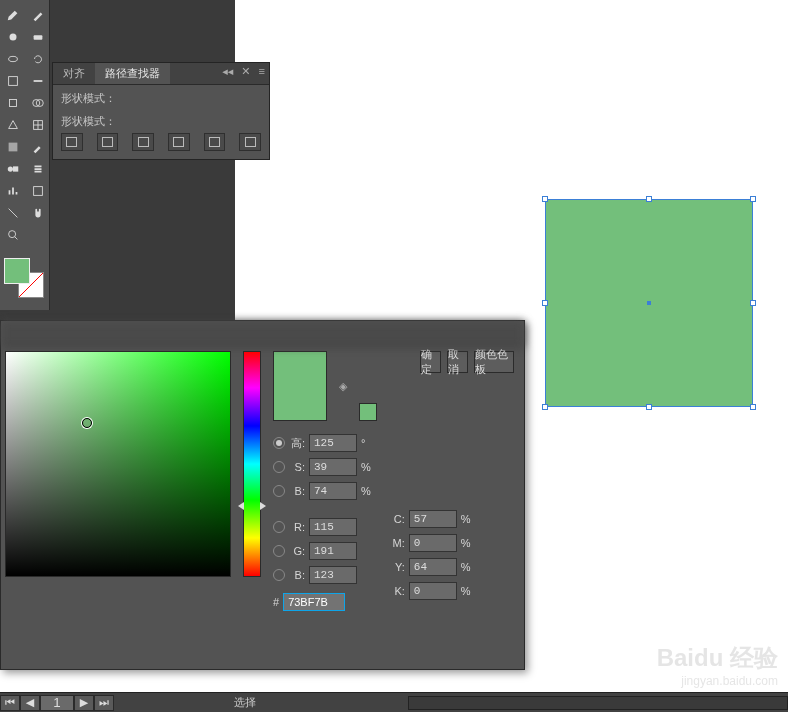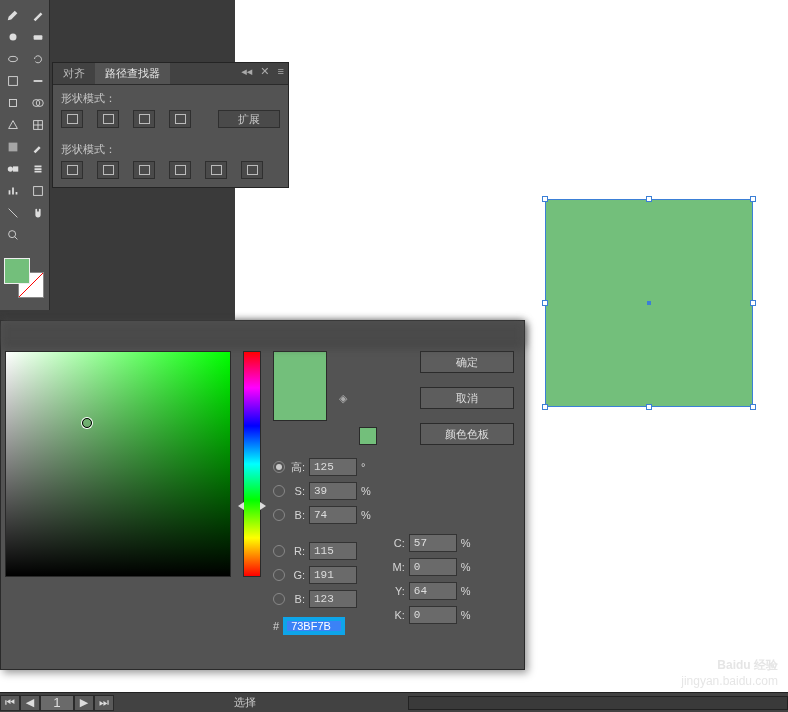--- a/index.html
+++ b/index.html
@@ -55,7 +55,7 @@
     .pathfinder {
       position: absolute;
       left: 52px; top: 62px;
-      width: 237px;
+      width: 218px;
       background: #535353;
       border: 1px solid #242424;
       color: #c8c8c8;

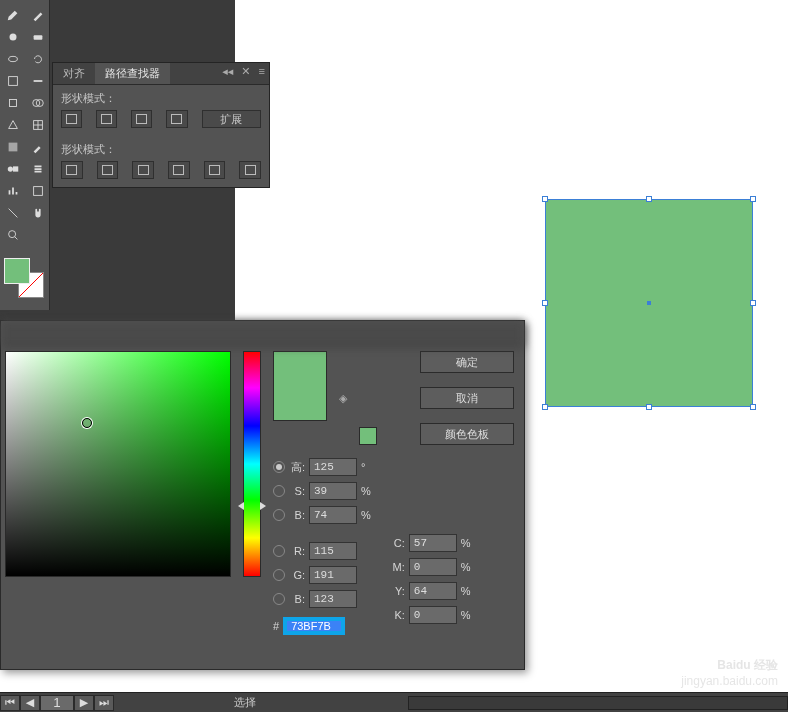--- a/index.html
+++ b/index.html
@@ -360,21 +360,6 @@
     </div>
   </div>
   <div class="pf-section-label">形状模式：</div>
-  <div class="pf-row">
-    <div class="pf-icon">
-        <div class="pf-iconfill"></div>
-      </div>
-    <div class="pf-icon">
-        <div class="pf-iconfill"></div>
-      </div>
-    <div class="pf-icon">
-        <div class="pf-iconfill"></div>
-      </div>
-    <div class="pf-icon">
-        <div class="pf-iconfill"></div>
-      </div>
-    <div class="pf-expand">扩展</div>
-  </div>
   <div class="pf-section-label">形状模式：</div>
   <div class="pf-row">
     <div class="pf-icon">

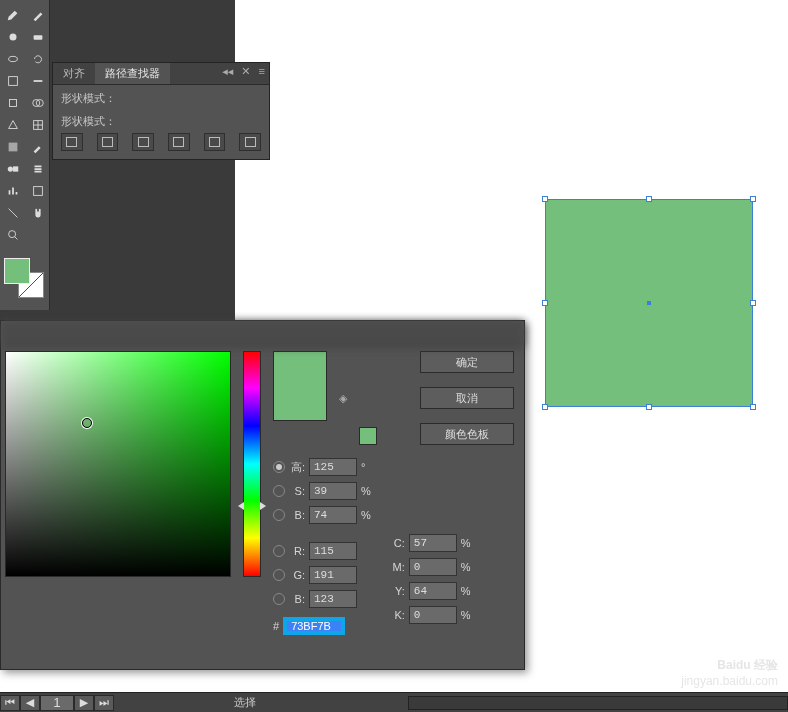--- a/index.html
+++ b/index.html
@@ -174,7 +174,7 @@
       align-self: flex-end;
     }
     .cube-icon{align-self:center;color:#aaa}
-    .btns { display: flex; flex-direction: column; gap: 14px; margin-left: auto; width: 94px;}
+    .btns { display: flex; flex-direction: row; gap: 6px; margin-left: auto; width: 94px;}
     .cp-btn {
       height: 22px; background: #5d5d5d; border: 1px solid #2b2b2b;
       color: #ddd; display:flex; align-items:center; justify-content:center;

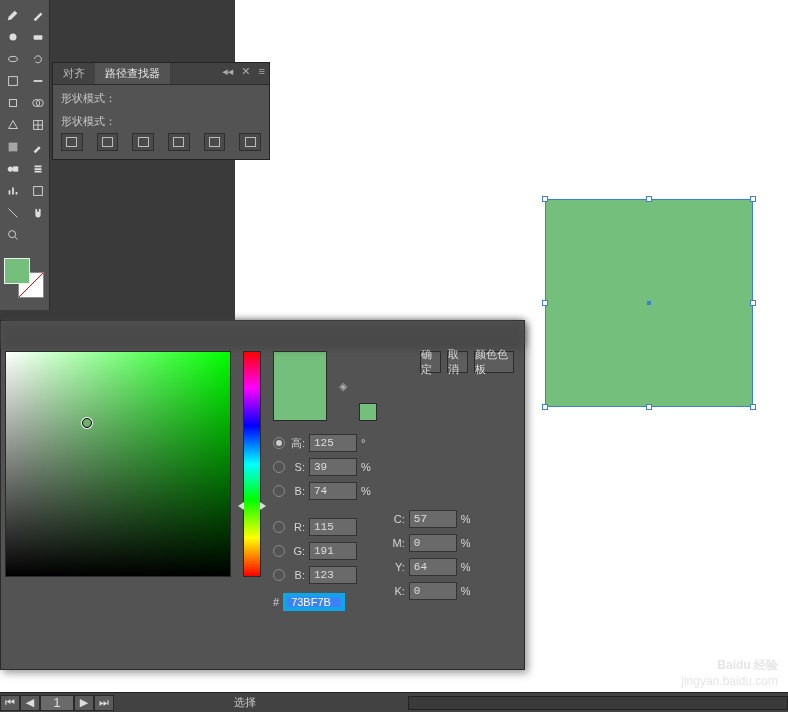--- a/index.html
+++ b/index.html
@@ -197,8 +197,8 @@
     }
     .hex-row{display:flex;align-items:center;gap:4px;margin-top:4px}
     .hex-input{
-      width: 62px; height: 18px; background: #3b82f6;
-      border: 4px solid #0ea5e9; color: #fff; padding: 0 4px;
+      width: 62px; height: 18px; background: #737373;
+      border: 1px solid #0ea5e9; color: #fff; padding: 0 4px;
       font-size: 11px; font-family: inherit;
     }
     .cp-footer{

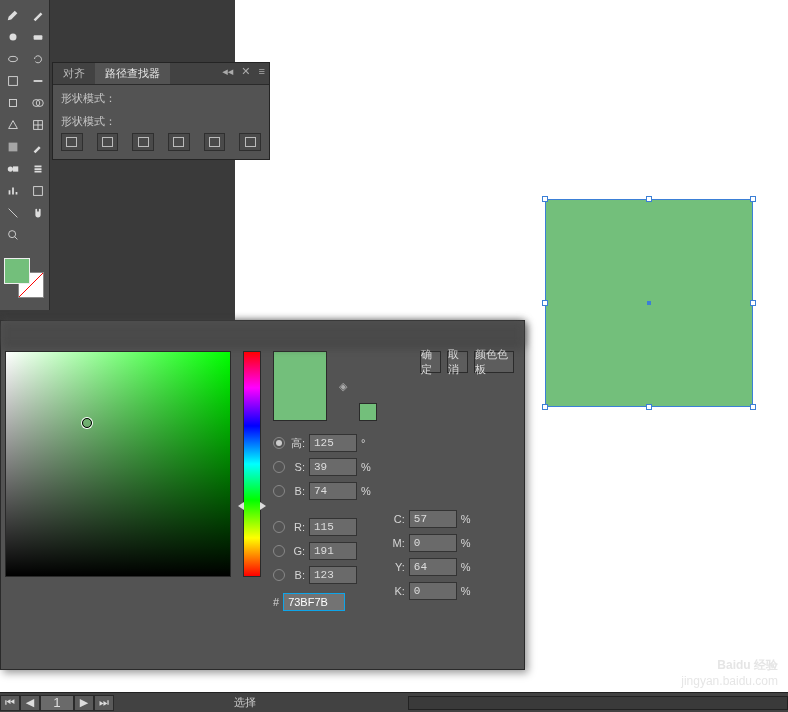--- a/index.html
+++ b/index.html
@@ -226,7 +226,7 @@
       font-size: 12px; text-align: right;
       pointer-events: none;
     }
-    .watermark .brand{font-size:12px;font-weight:bold}
+    .watermark .brand{font-size:24px;font-weight:bold}
   </style>
 </head>
 <body>

